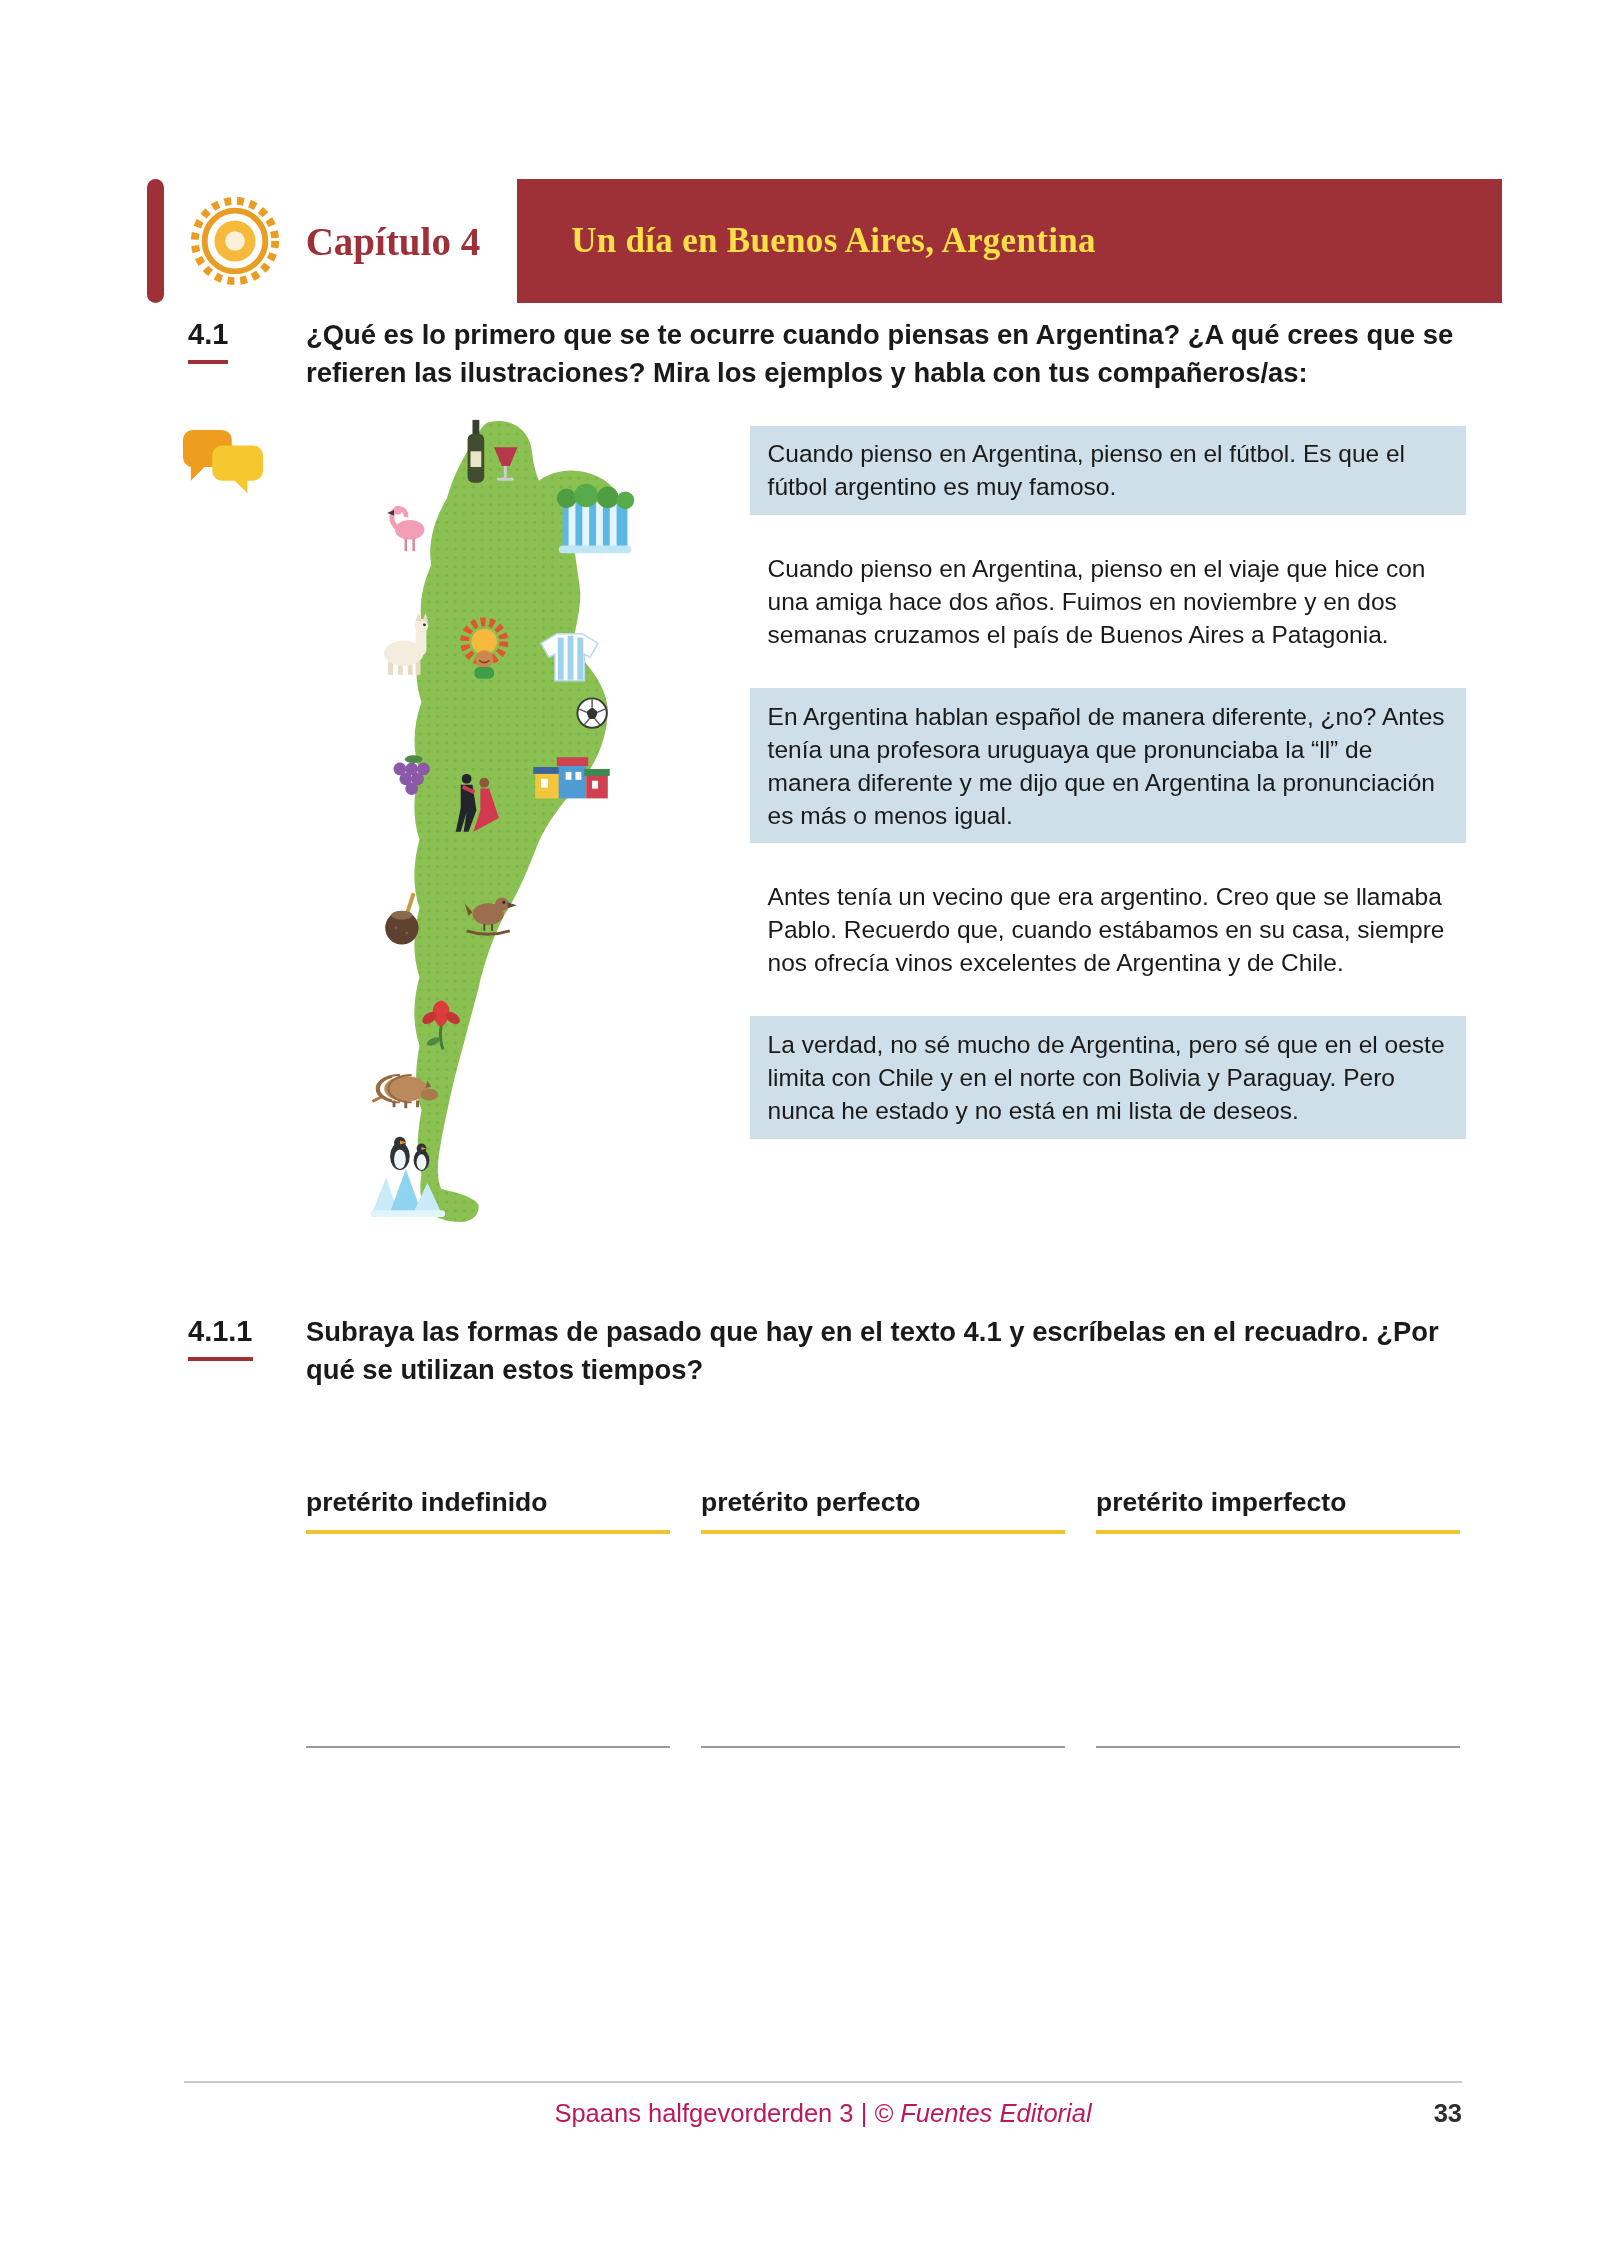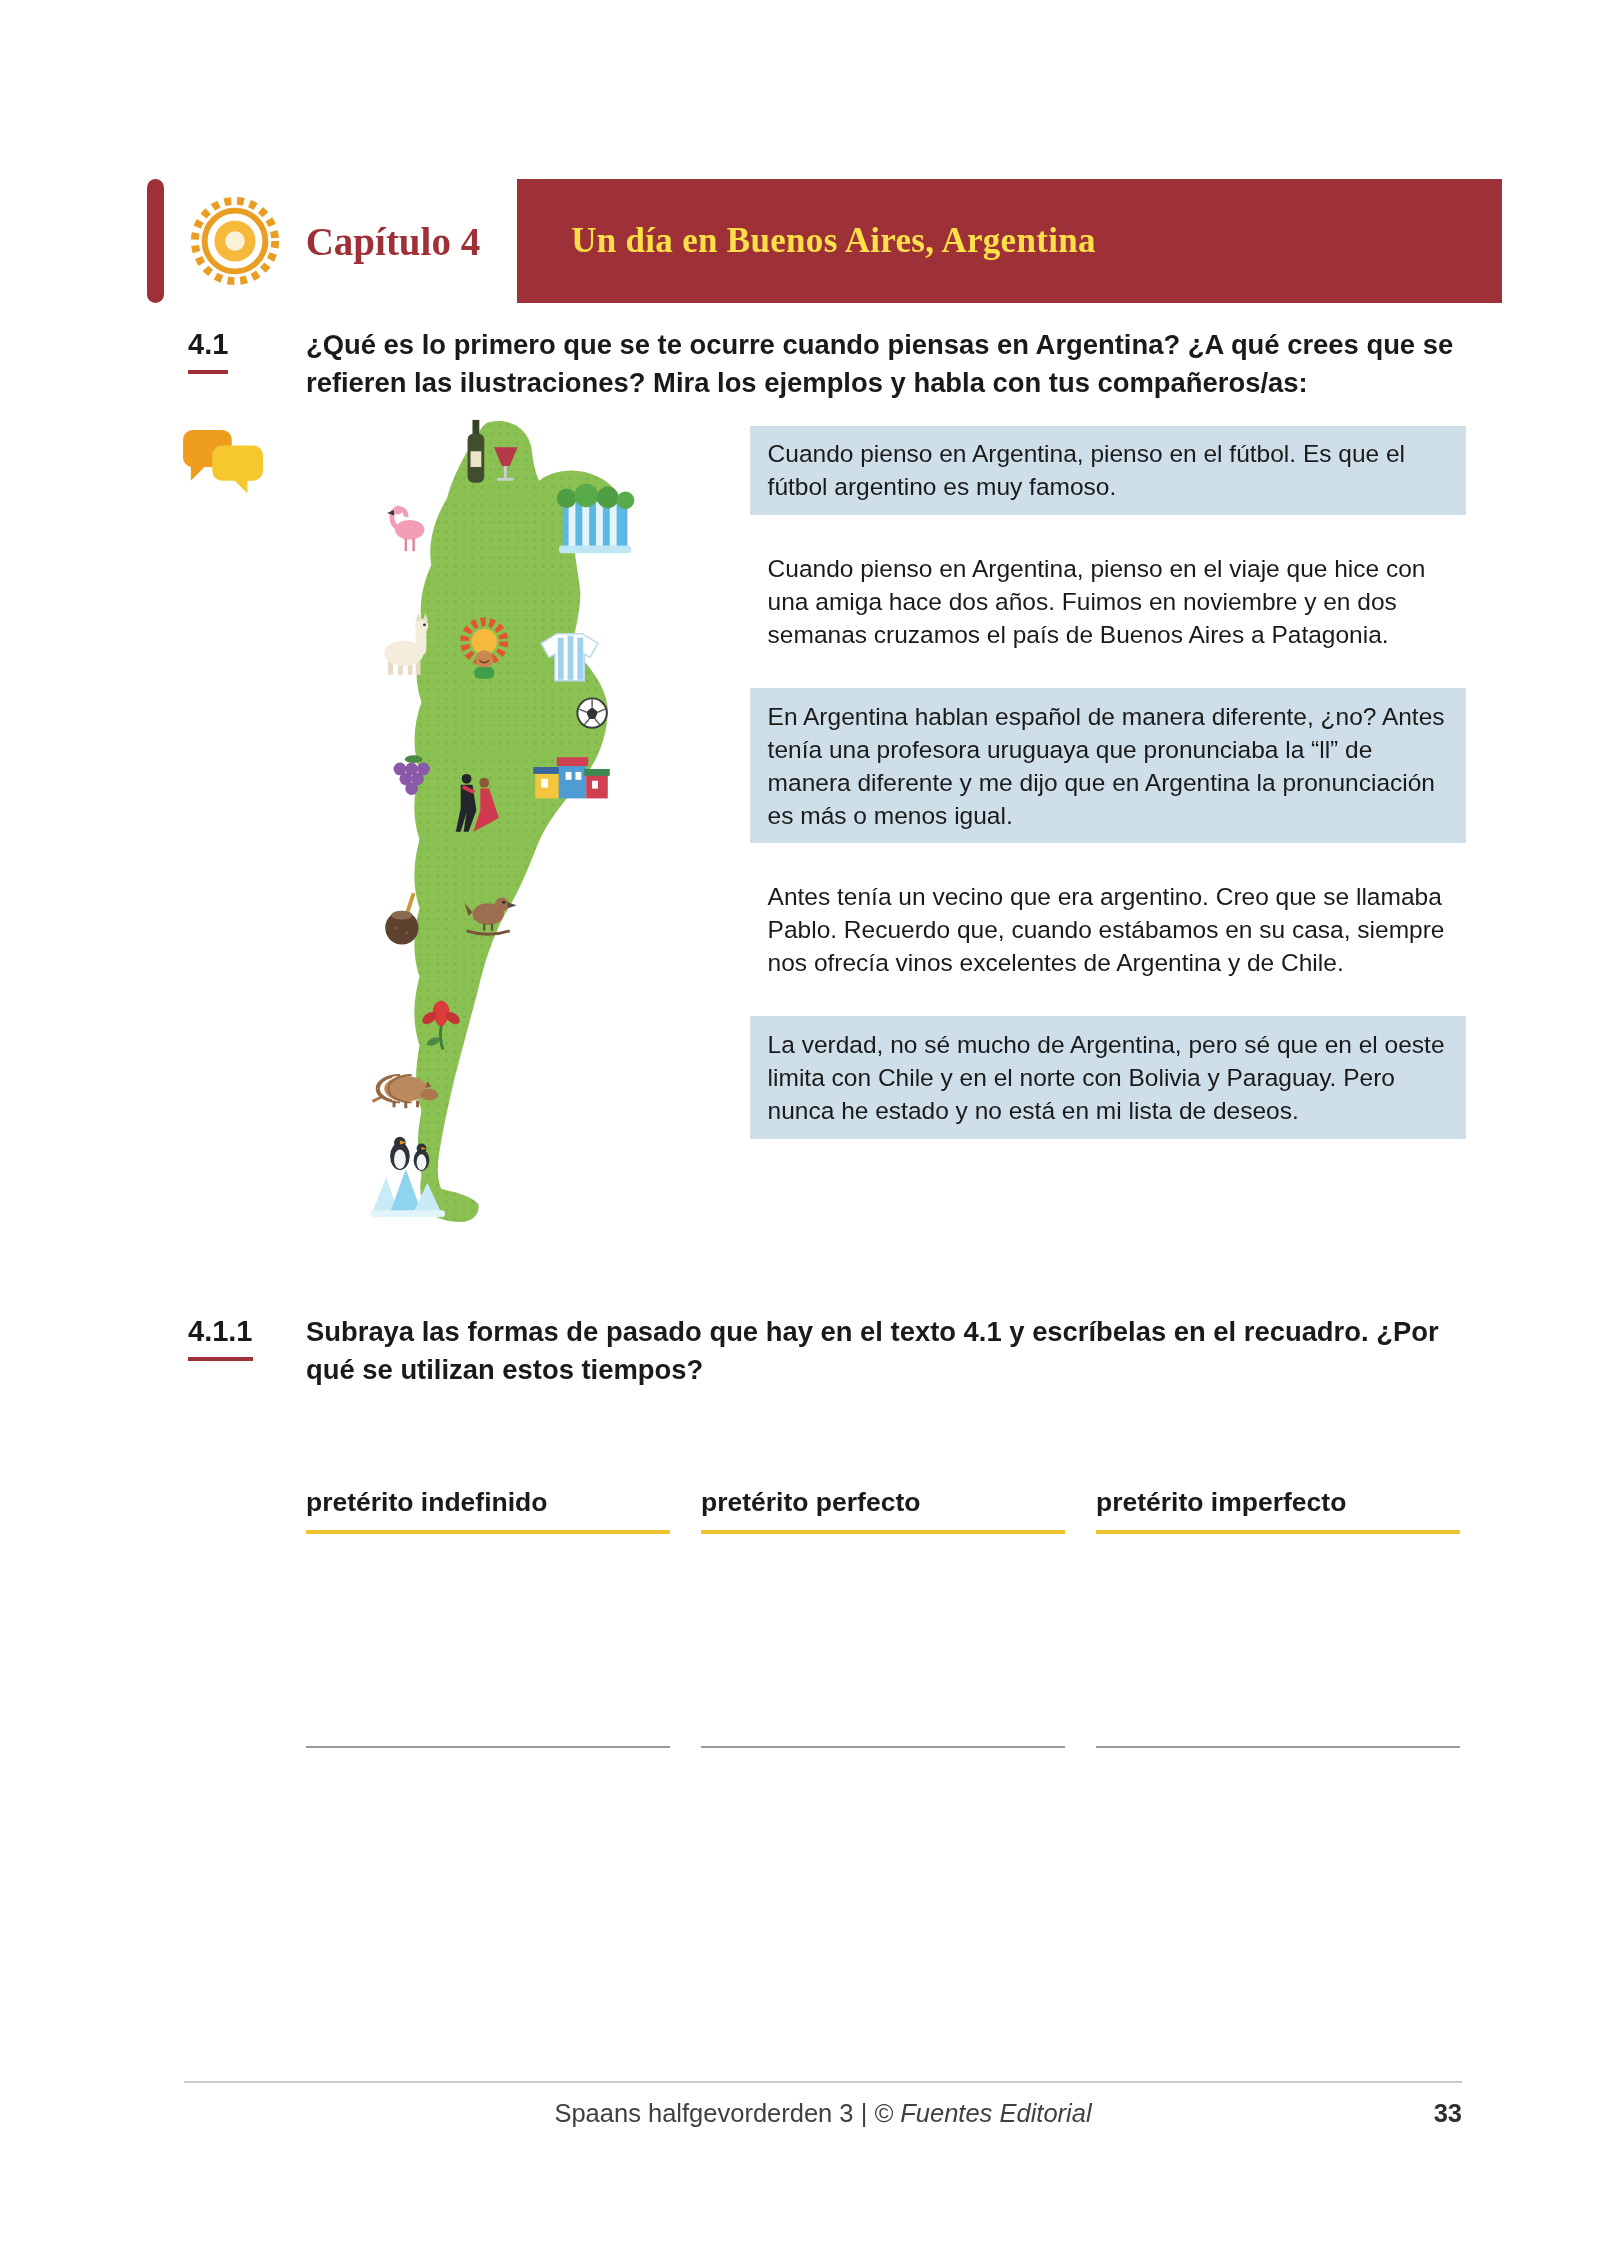--- a/index.html
+++ b/index.html
@@ -26,7 +26,7 @@
 
   
   .ex{position:absolute;left:188px;display:flex;align-items:flex-start;}
-  .ex-41{top:316px;width:1294px;margin-top:10px;}
+  .ex-41{top:316px;width:1294px;}
   .ex-411{top:1313px;width:1294px;}
   .ex-num{width:118px;flex:none;font-weight:bold;font-size:29px;padding-top:2px;}
   .ex-num span{display:inline-block;border-bottom:4.9px solid var(--maroon);padding-bottom:8.8px;}

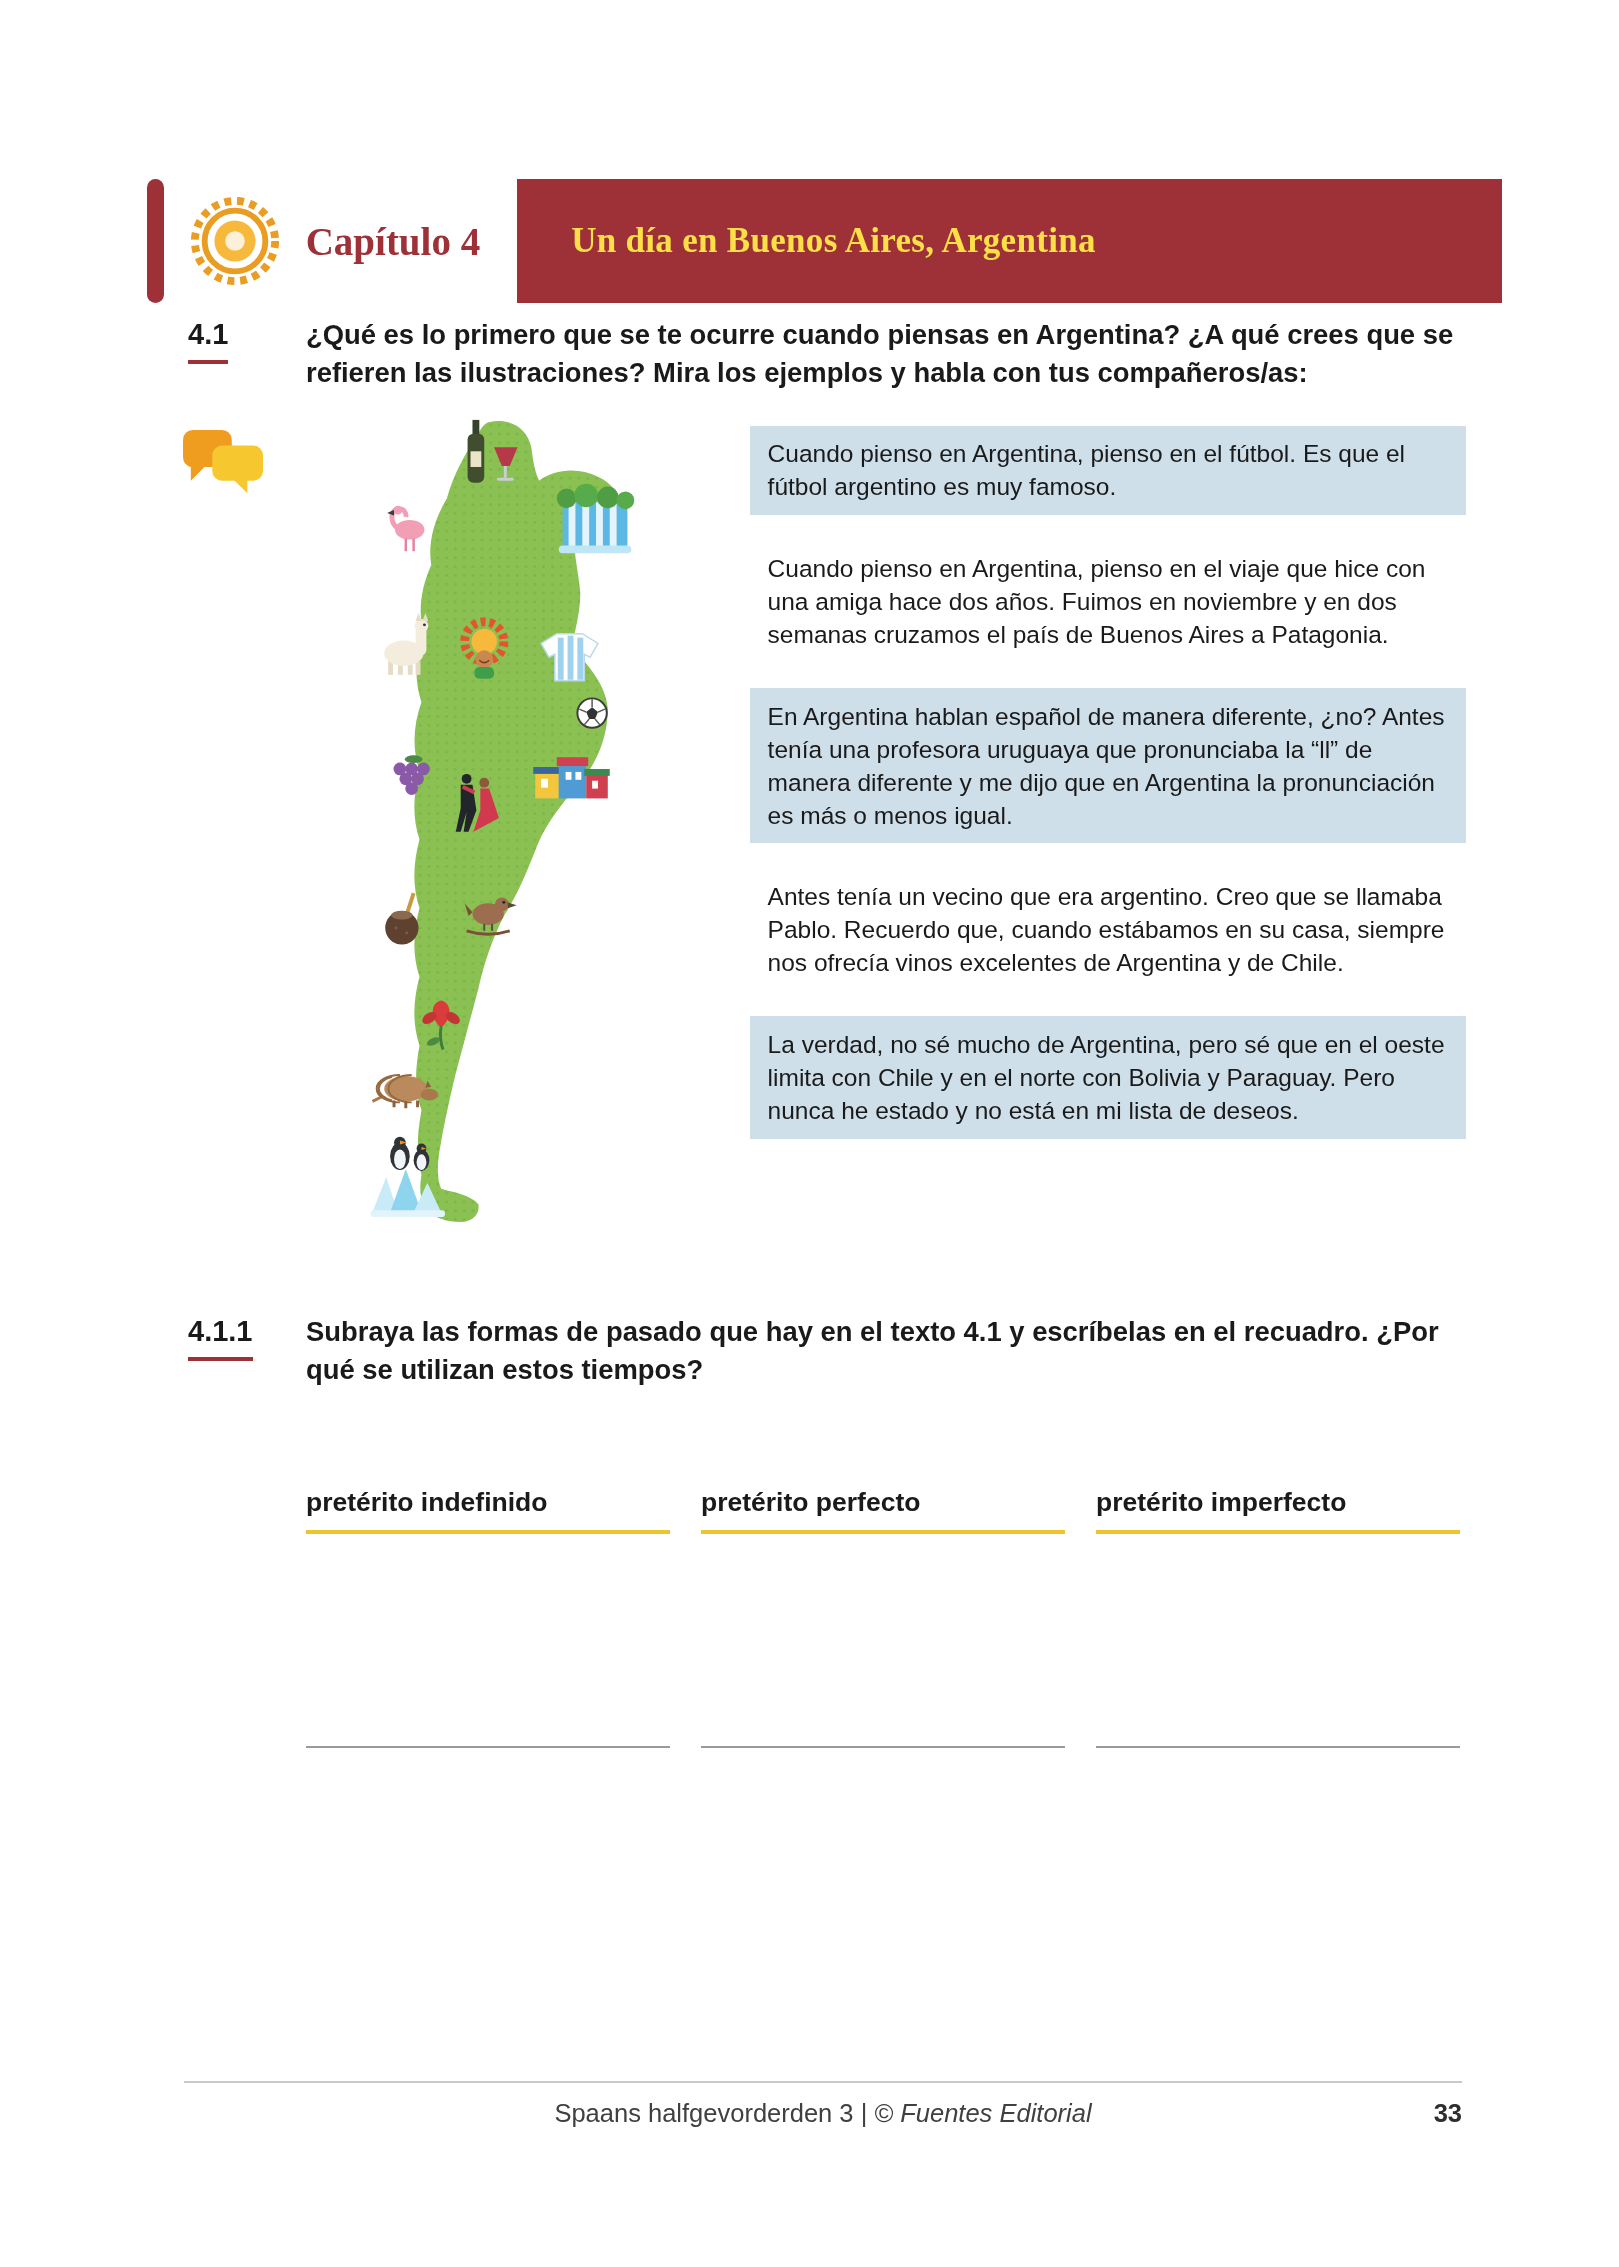--- a/index.html
+++ b/index.html
@@ -48,7 +48,7 @@
 
   
   .page-footer{position:absolute;top:2081px;left:184px;width:1278px;border-top:2px solid #c9c9c9;}
-  .footer-text{text-align:center;margin-top:15.7px;font-size:25.5px;color:#404040;}
+  .footer-text{text-align:center;margin-top:15.7px;font-size:25.5px;color:#be185d;}
   .footer-text i{font-style:italic;}
   .page-num{position:absolute;right:0;top:15.7px;font-size:25.5px;font-weight:bold;color:#2e2e2e;}
 </style>

